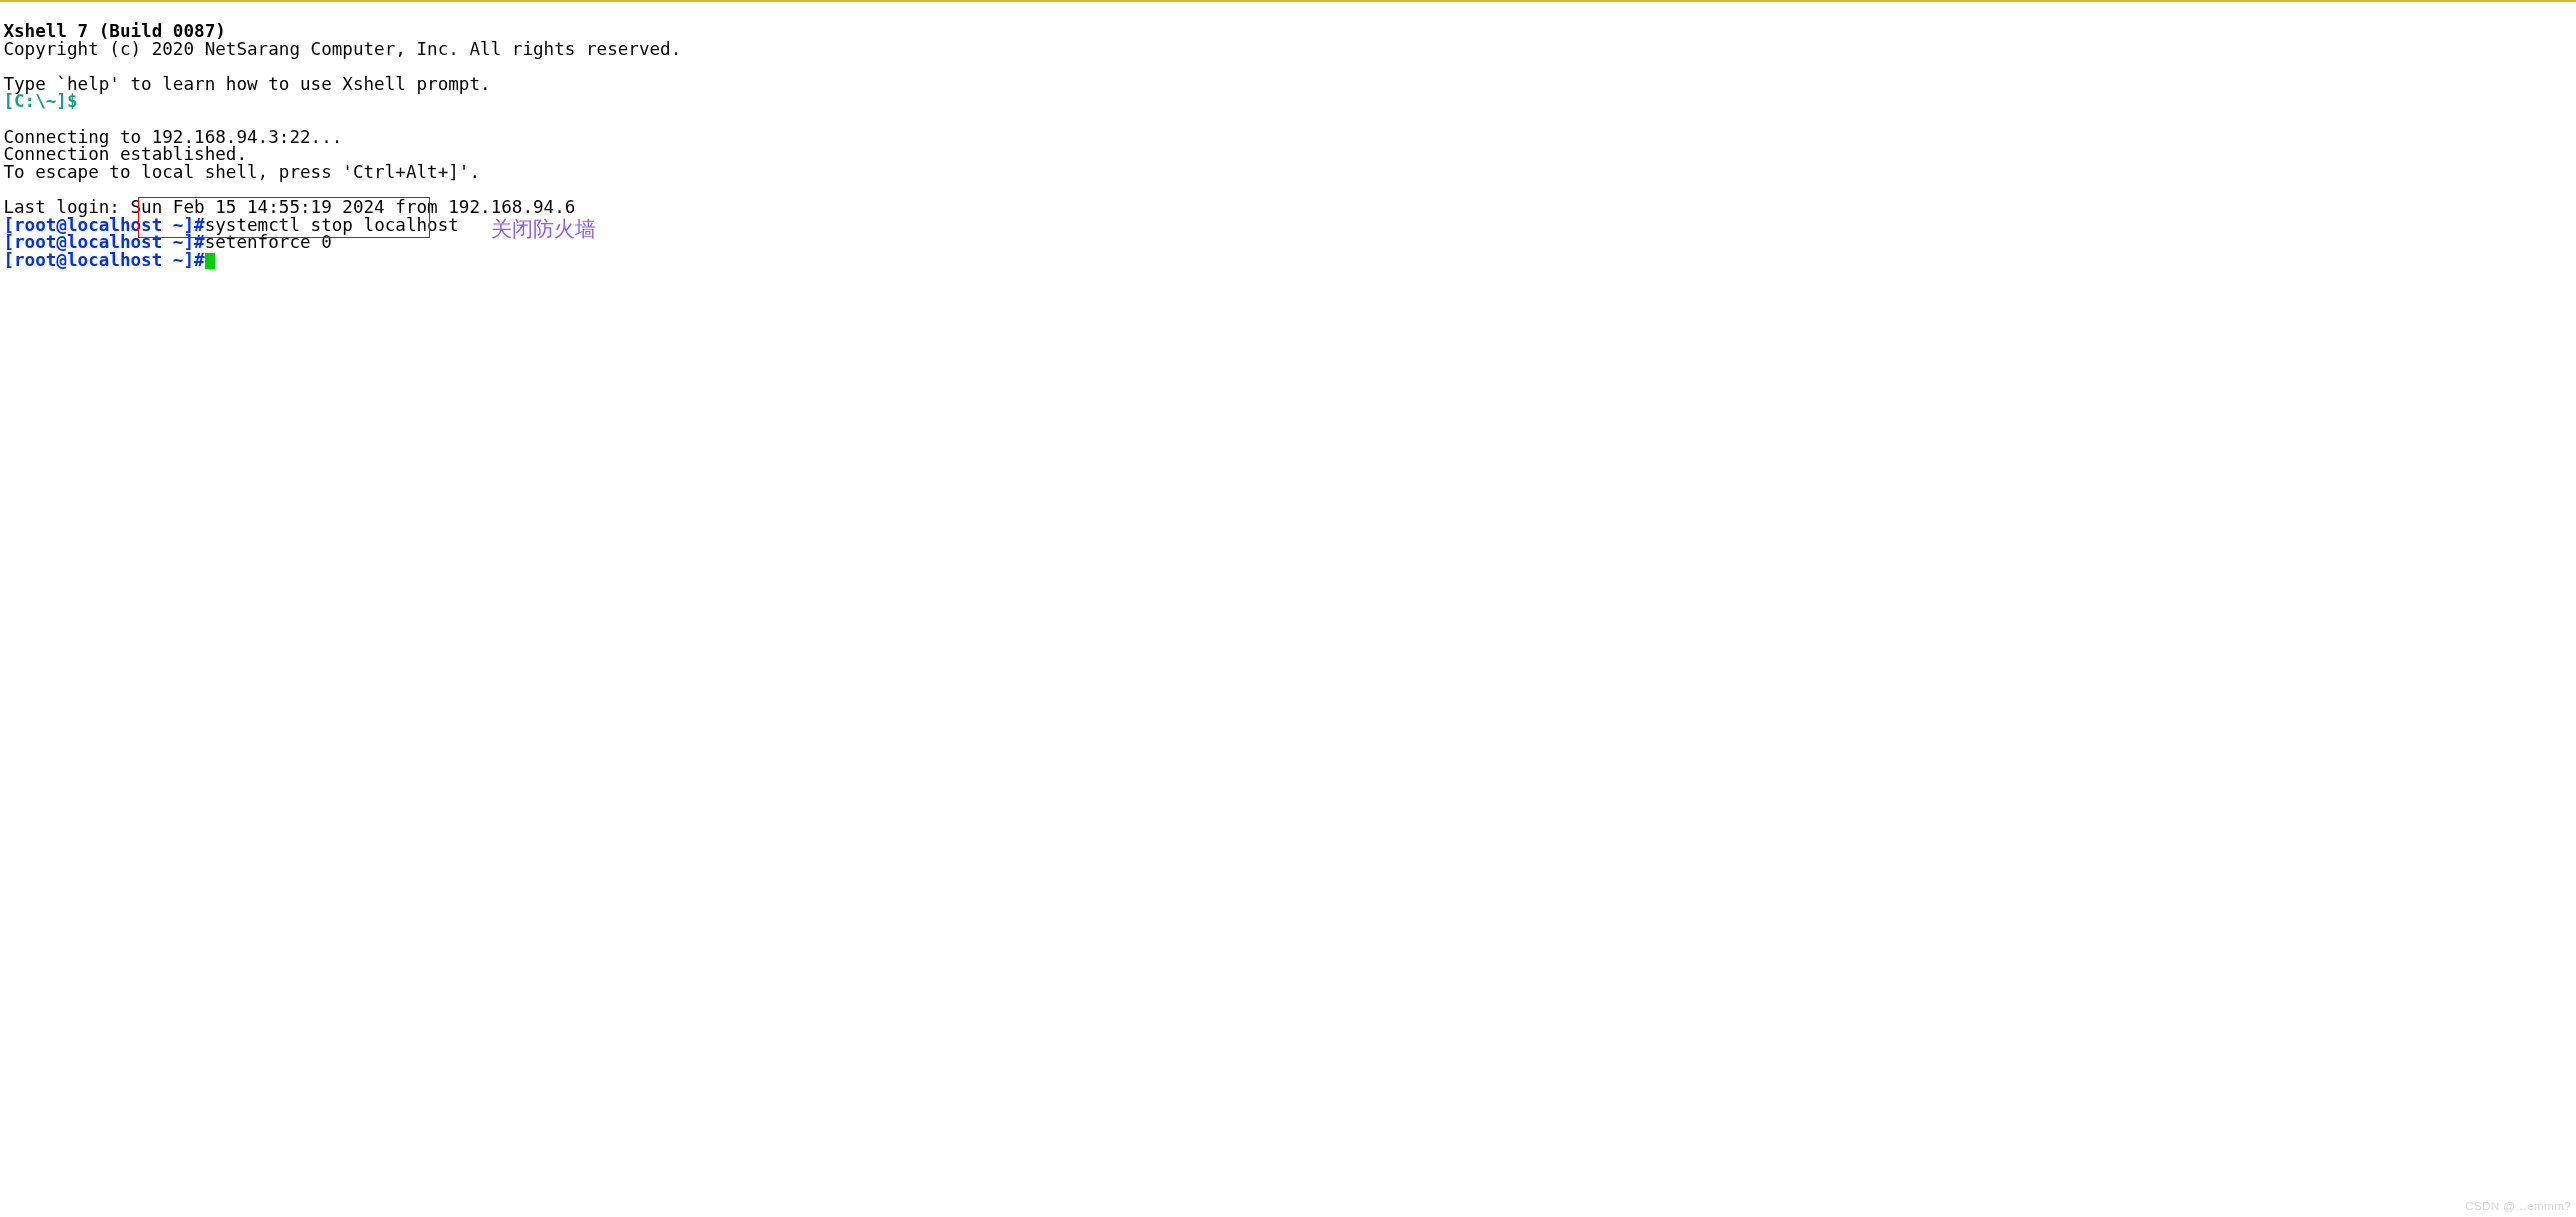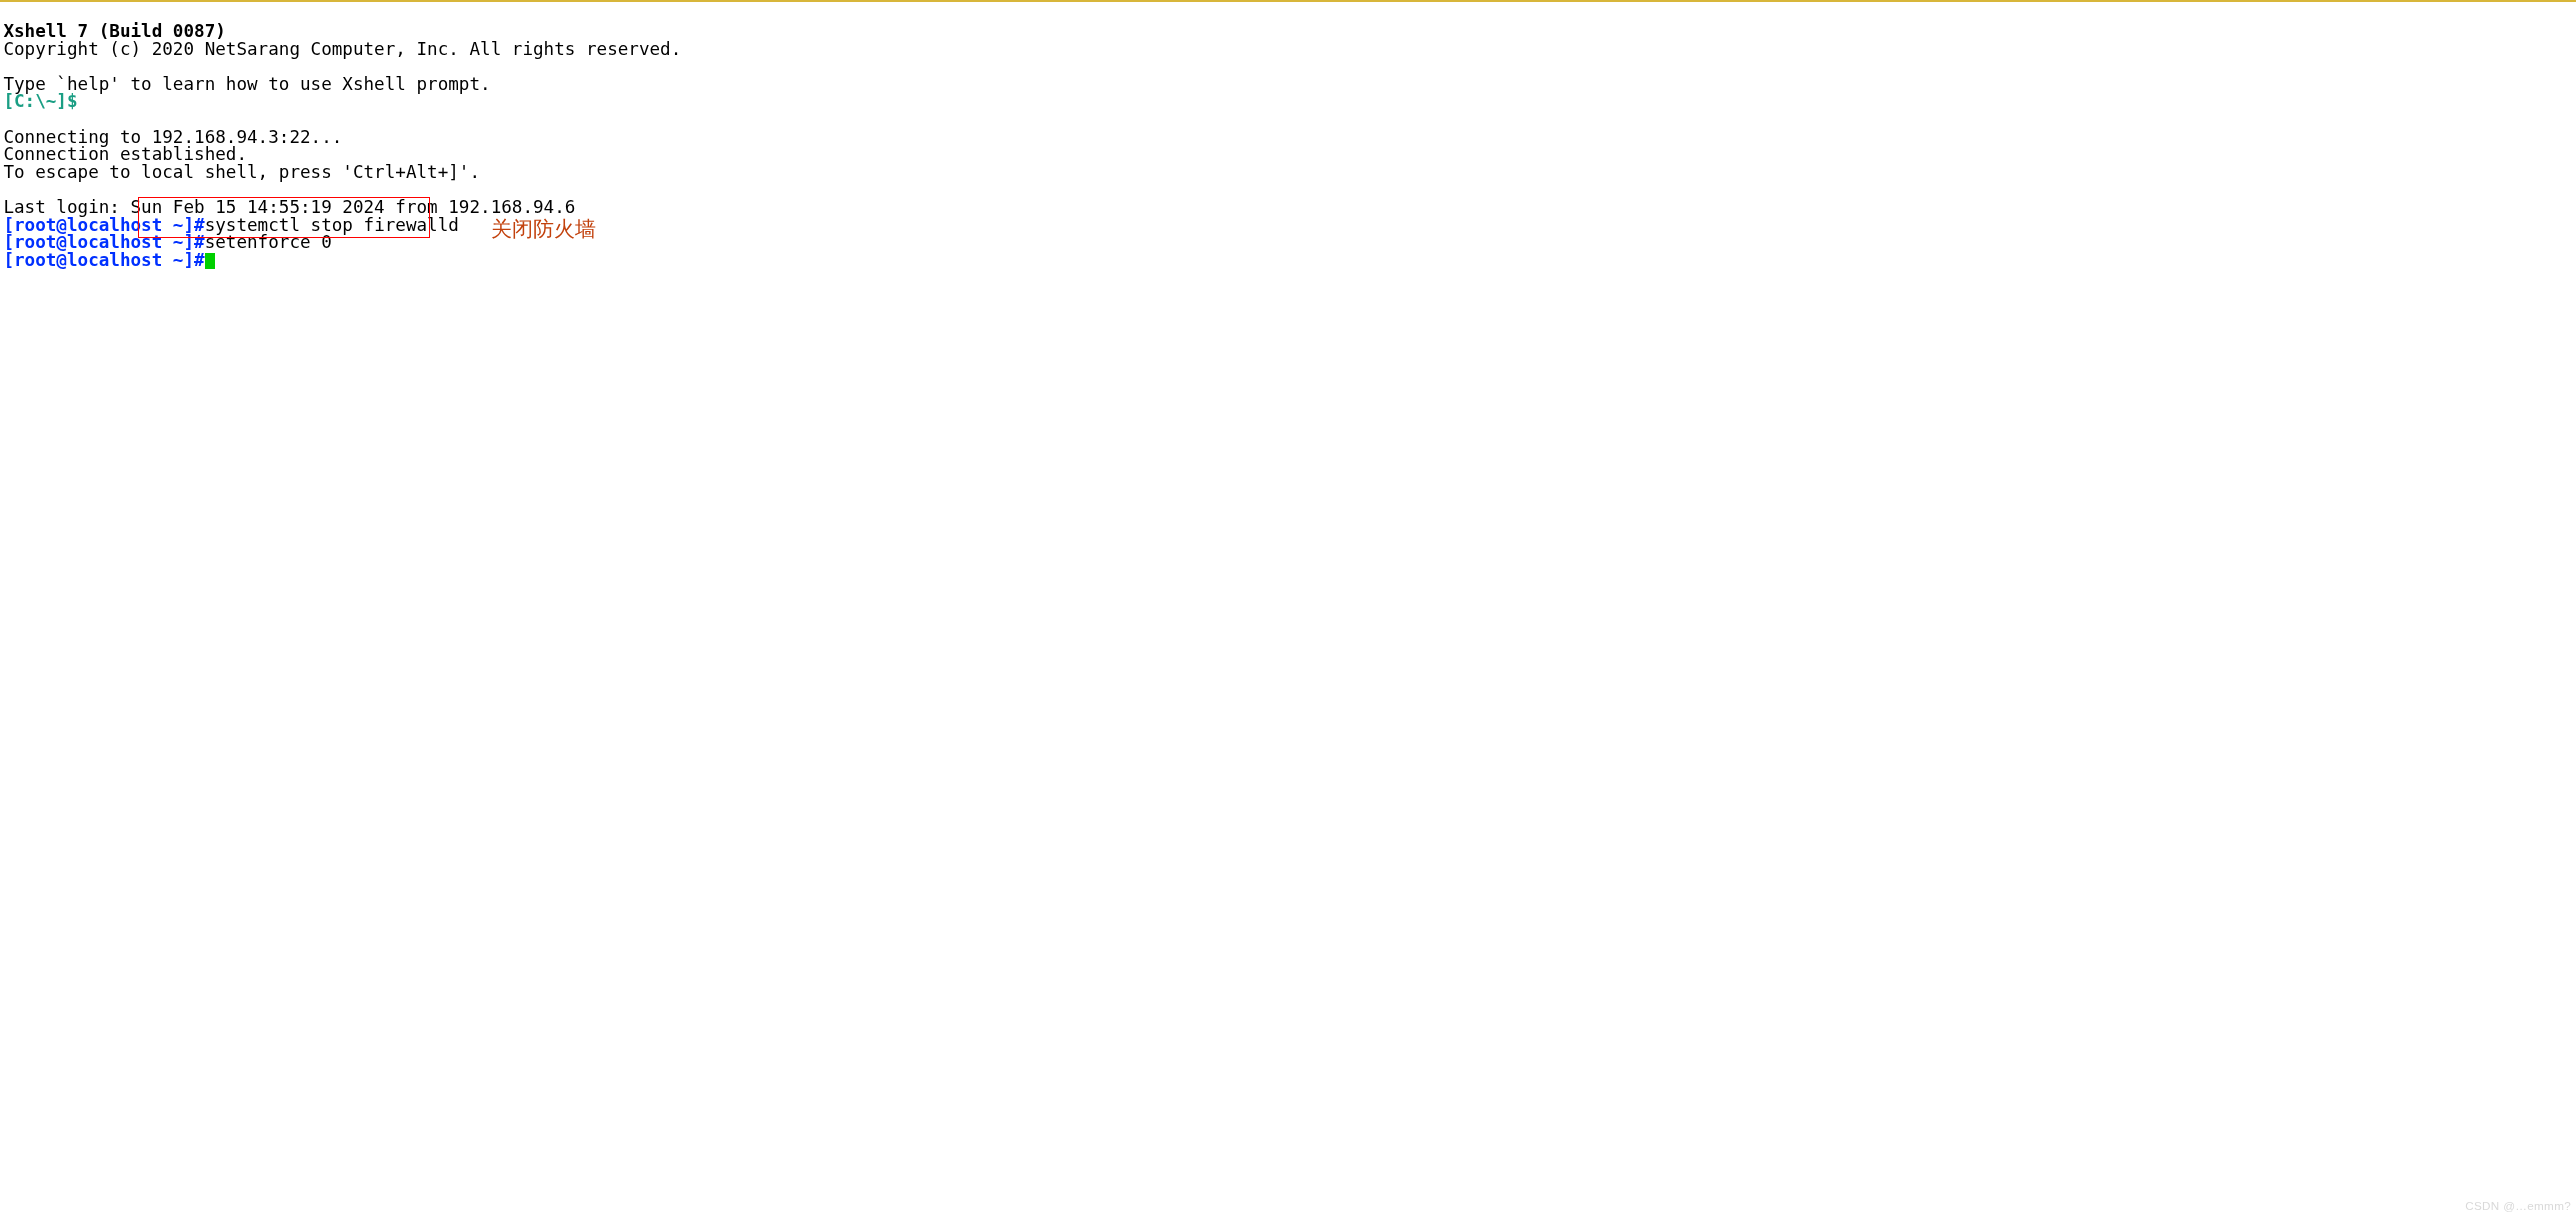--- a/index.html
+++ b/index.html
@@ -71,7 +71,7 @@
 <span>To escape to local shell, press 'Ctrl+Alt+]'.</span>
 
 <span>Last login: Sun Feb 15 14:55:19 2024 from 192.168.94.6</span>
-<span class="blue">[root@localhost ~]#</span><span>systemctl stop firewalld</span>
+<span class="blue">[root@localhost ~]#</span><span>systemctl stop localhost</span>
 <span class="blue">[root@localhost ~]#</span><span>setenforce 0</span>
 <span class="blue">[root@localhost ~]#</span><span class="cursor"></span>
 </div>

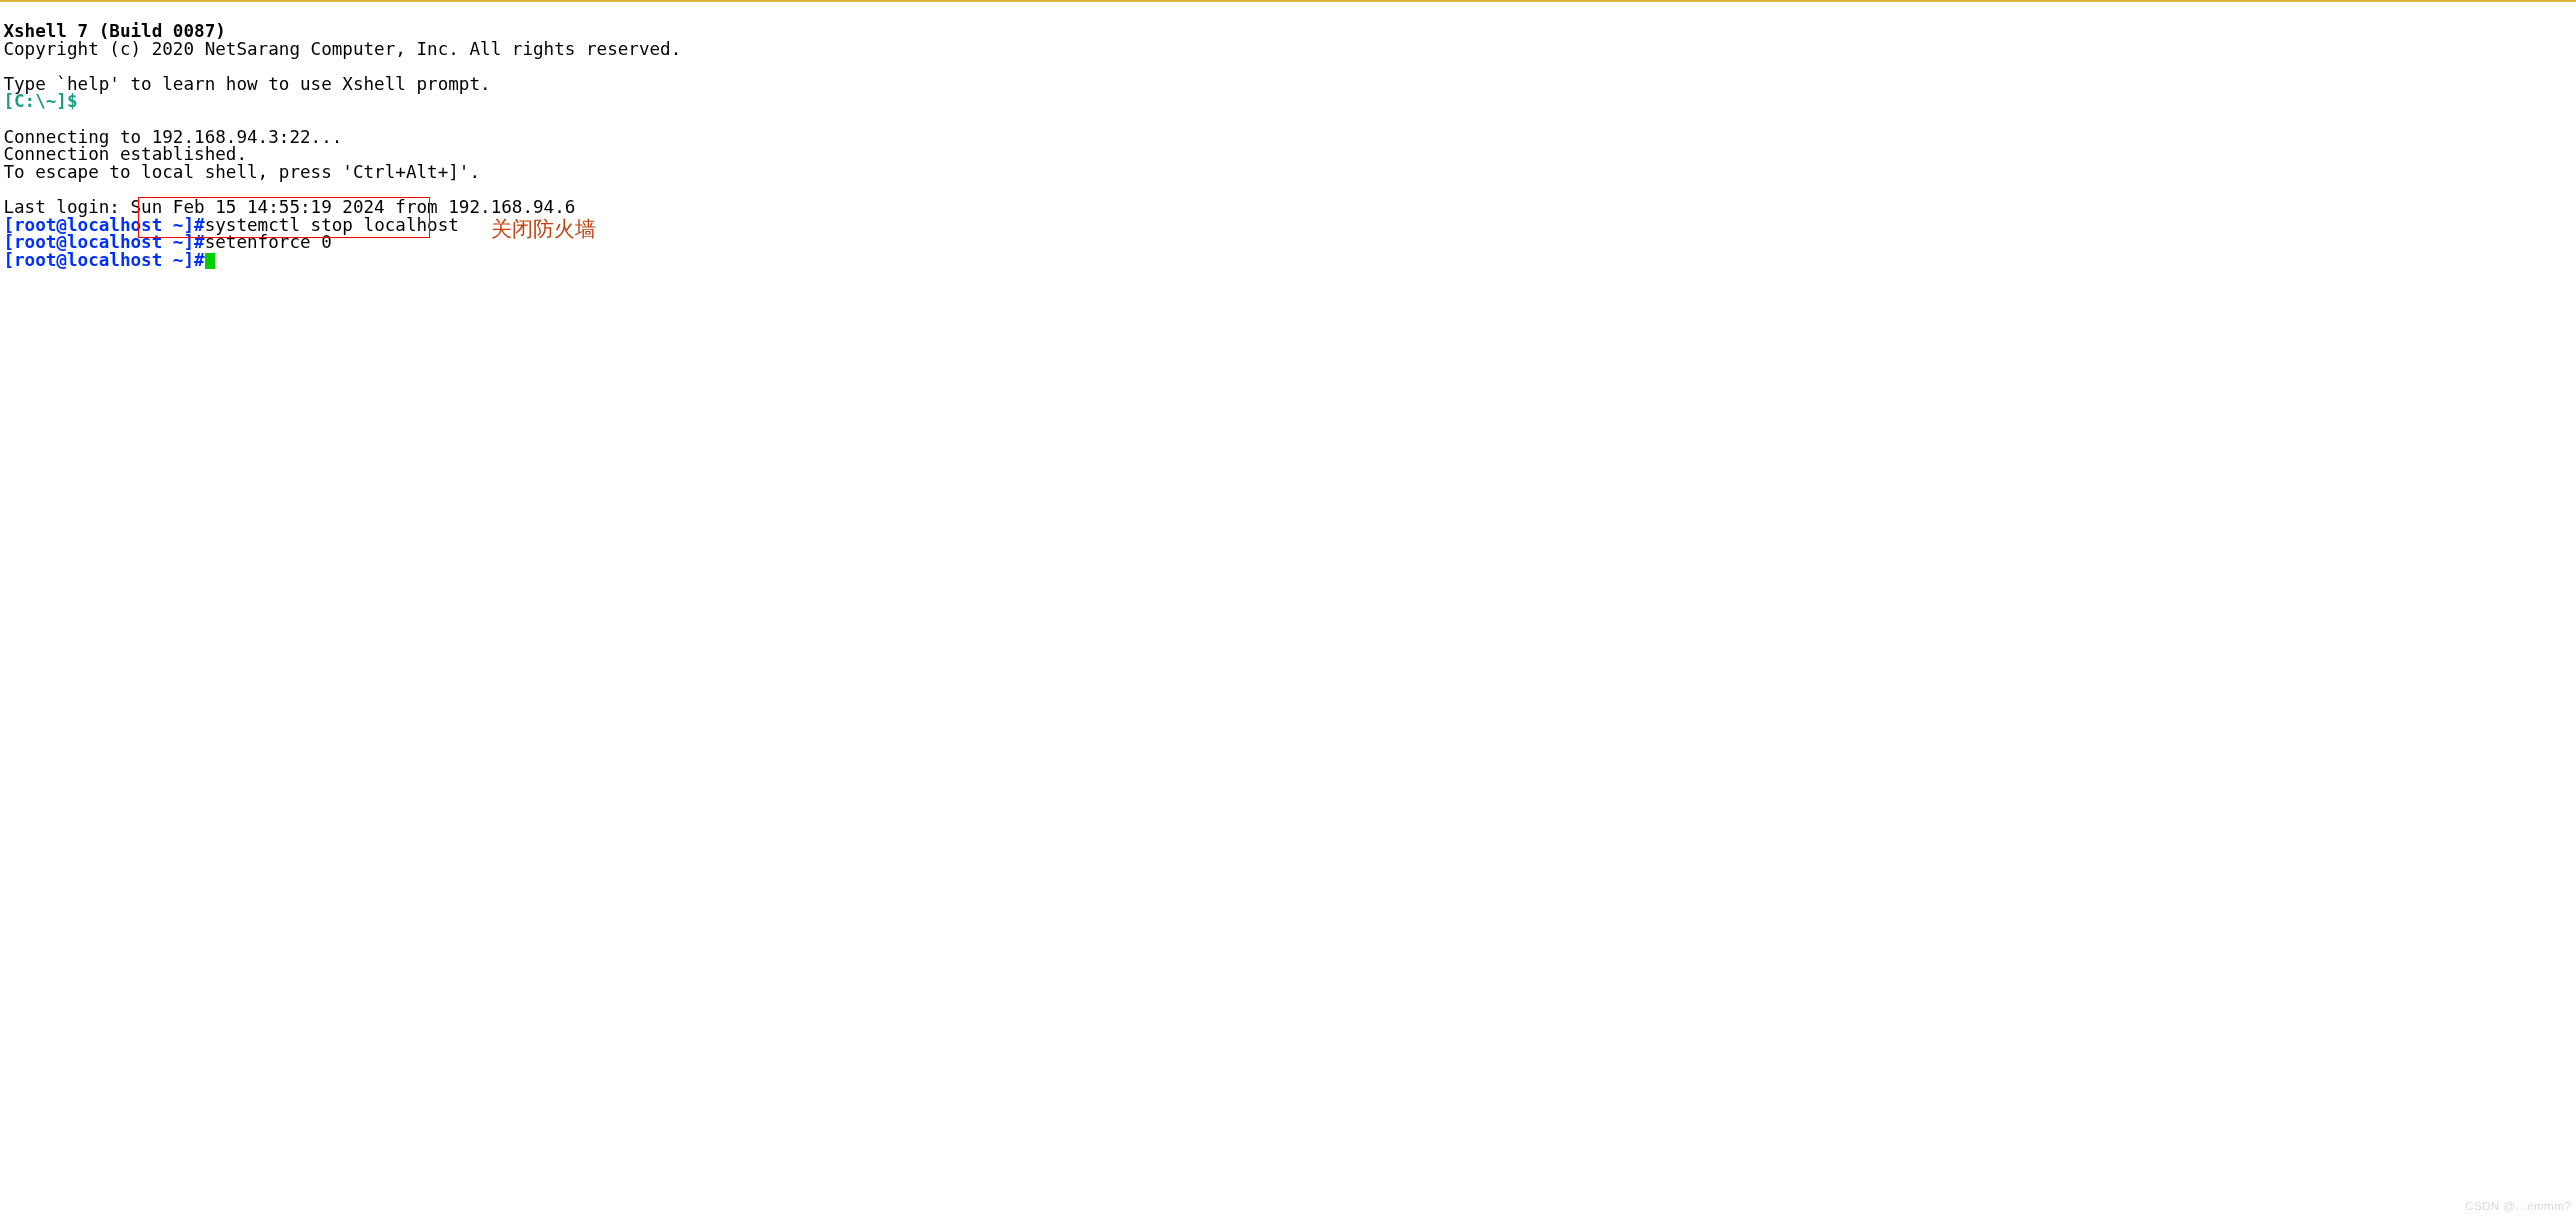--- a/index.html
+++ b/index.html
@@ -39,7 +39,7 @@
     }
     .annotation {
       position: absolute;
-      color: #c2410c;
+      color: #8b5cf6;
       font-family: "Microsoft YaHei", "SimSun", sans-serif;
       font-size: 21px;
       line-height: 21px;

